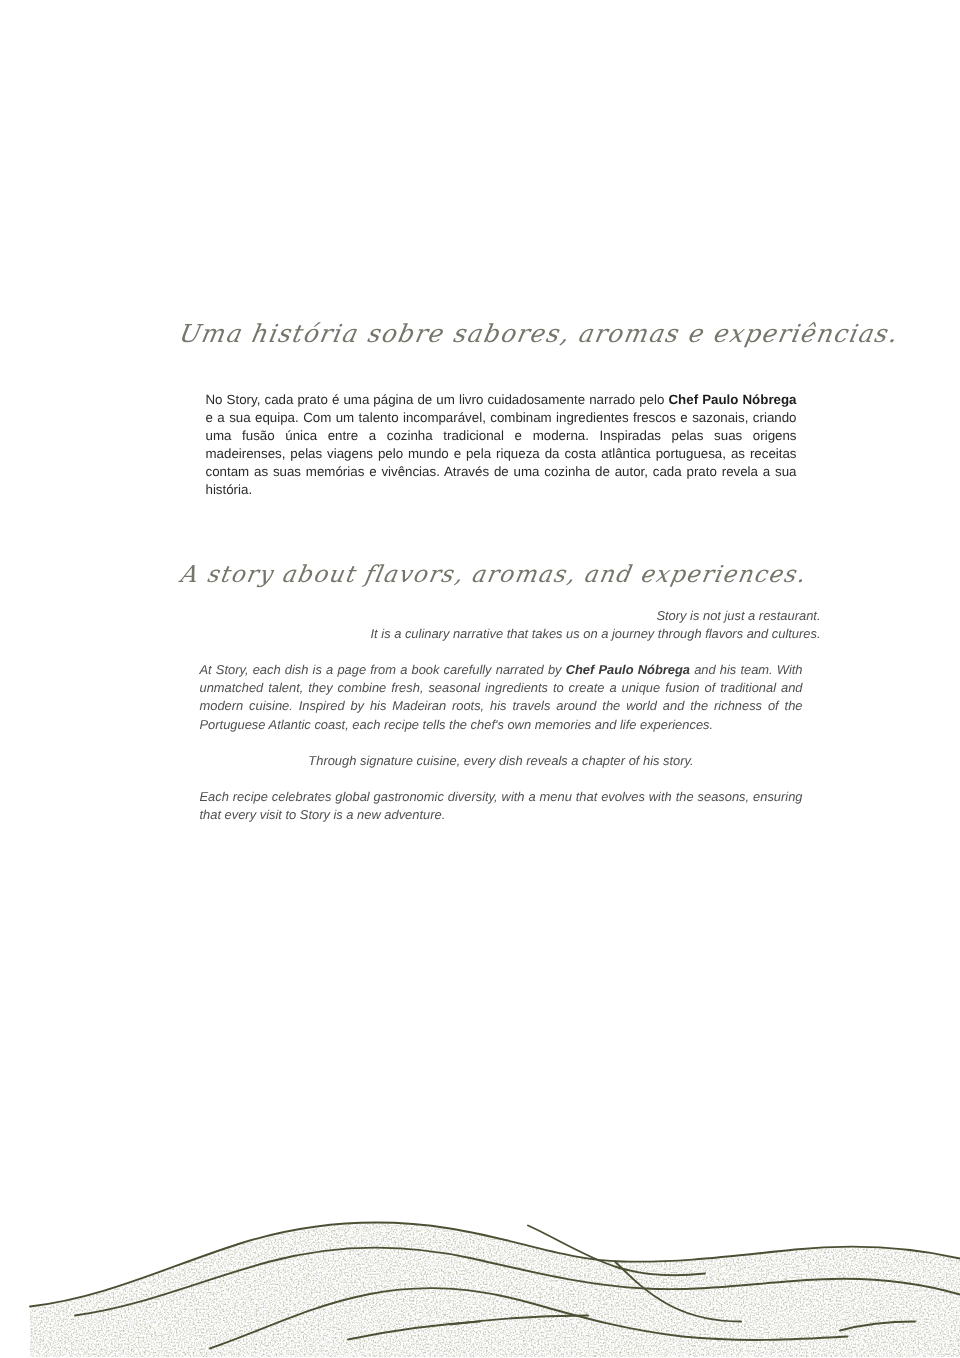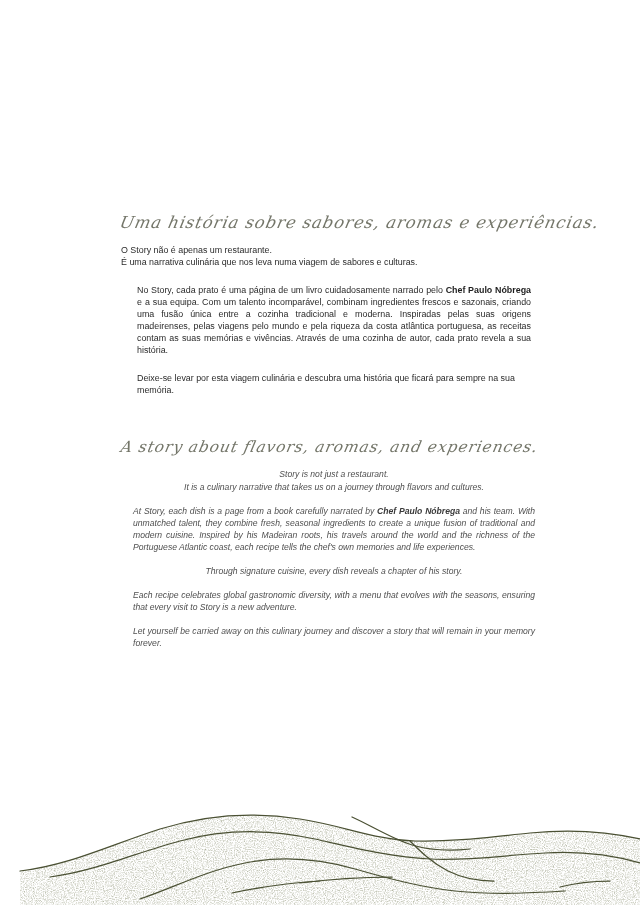--- a/index.html
+++ b/index.html
@@ -111,10 +111,6 @@
 
       <div class="gap-lead"></div>
 
-      <div class="block-pt lead-pt">
-        <span class="line">O Story não é apenas um restaurante.</span>
-        <span class="line">É uma narrativa culinária que nos leva numa viagem de sabores e culturas.</span>
-      </div>
 
       <div class="block-pt body-pt">
         <p><span>No Story, cada prato é uma página de um livro cuidadosamente narrado pelo </span><b class="chef">Chef Paulo Nóbrega</b><span> e a sua equipa. Com um talento incomparável, combinam ingredientes frescos e sazonais, criando uma fusão única entre a cozinha tradicional e moderna. Inspiradas pelas suas origens madeirenses, pelas viagens pelo mundo e pela riqueza da costa atlântica portuguesa, as receitas contam as suas memórias e vivências. Através de uma cozinha de autor, cada prato revela a sua história.</span></p>

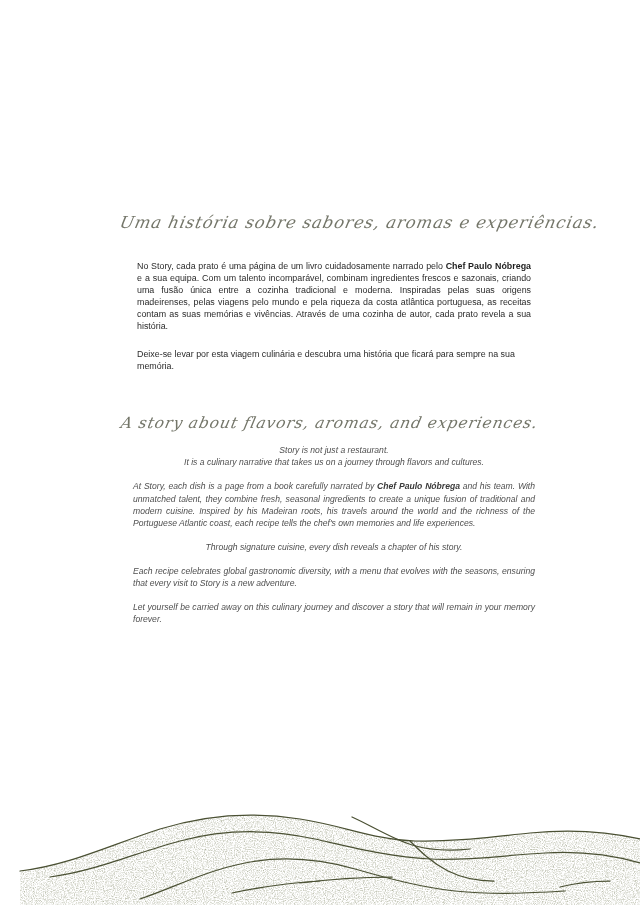--- a/index.html
+++ b/index.html
@@ -114,7 +114,6 @@
 
       <div class="block-pt body-pt">
         <p><span>No Story, cada prato é uma página de um livro cuidadosamente narrado pelo </span><b class="chef">Chef Paulo Nóbrega</b><span> e a sua equipa. Com um talento incomparável, combinam ingredientes frescos e sazonais, criando uma fusão única entre a cozinha tradicional e moderna. Inspiradas pelas suas origens madeirenses, pelas viagens pelo mundo e pela riqueza da costa atlântica portuguesa, as receitas contam as suas memórias e vivências. Através de uma cozinha de autor, cada prato revela a sua história.</span></p>
-        <p class="last-line">Deixe-se levar por esta viagem culinária e descubra uma história que ficará para sempre na sua memória.</p>
       </div>
 
     </div>

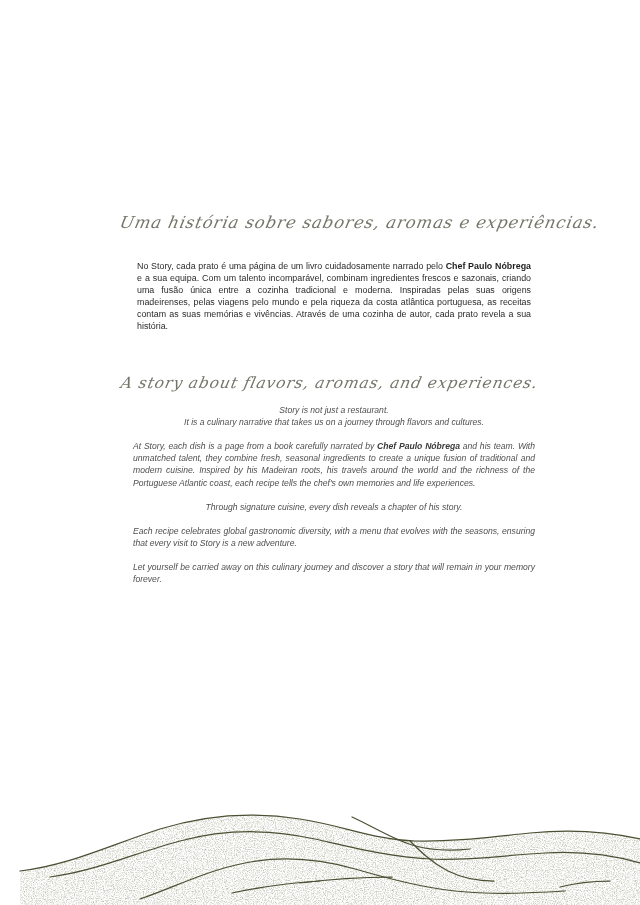--- a/index.html
+++ b/index.html
@@ -79,7 +79,7 @@
     text-align: justify;
   }
   .block-en p { margin: 12px; }
-  .lead-en { margin-bottom: 12px !important; text-align: center; }
+  .lead-en { margin-bottom: 12px !important; text-align: right; }
   .lead-en .line { display: block; }
   .body-en .flat { text-align: center; }
   .block-en b.chef { font-weight: 700; font-style: italic; color: #3a3a3a; }

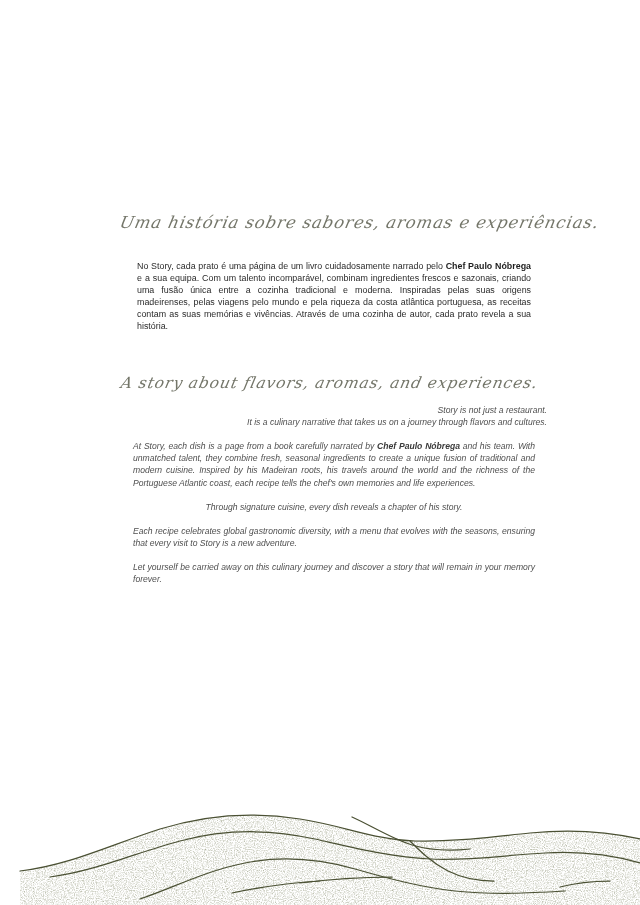--- a/index.html
+++ b/index.html
@@ -135,7 +135,6 @@
         <p><span>At Story, each dish is a page from a book carefully narrated by </span><b class="chef">Chef Paulo Nóbrega</b><span> and his team. With unmatched talent, they combine fresh, seasonal ingredients to create a unique fusion of traditional and modern cuisine. Inspired by his Madeiran roots, his travels around the world and the richness of the Portuguese Atlantic coast, each recipe tells the chef's own memories and life experiences.</span></p>
         <p class="flat">Through signature cuisine, every dish reveals a chapter of his story.</p>
         <p>Each recipe celebrates global gastronomic diversity, with a menu that evolves with the seasons, ensuring that every visit to Story is a new adventure.</p>
-        <p>Let yourself be carried away on this culinary journey and discover a story that will remain in your memory forever.</p>
       </div>
 
     </div>

